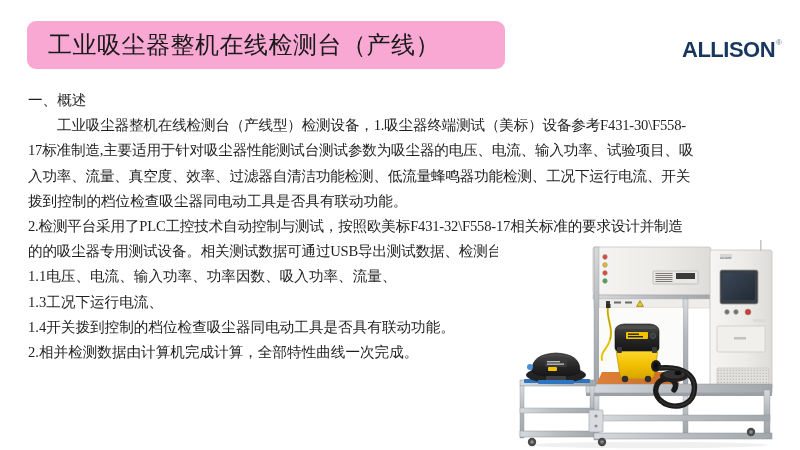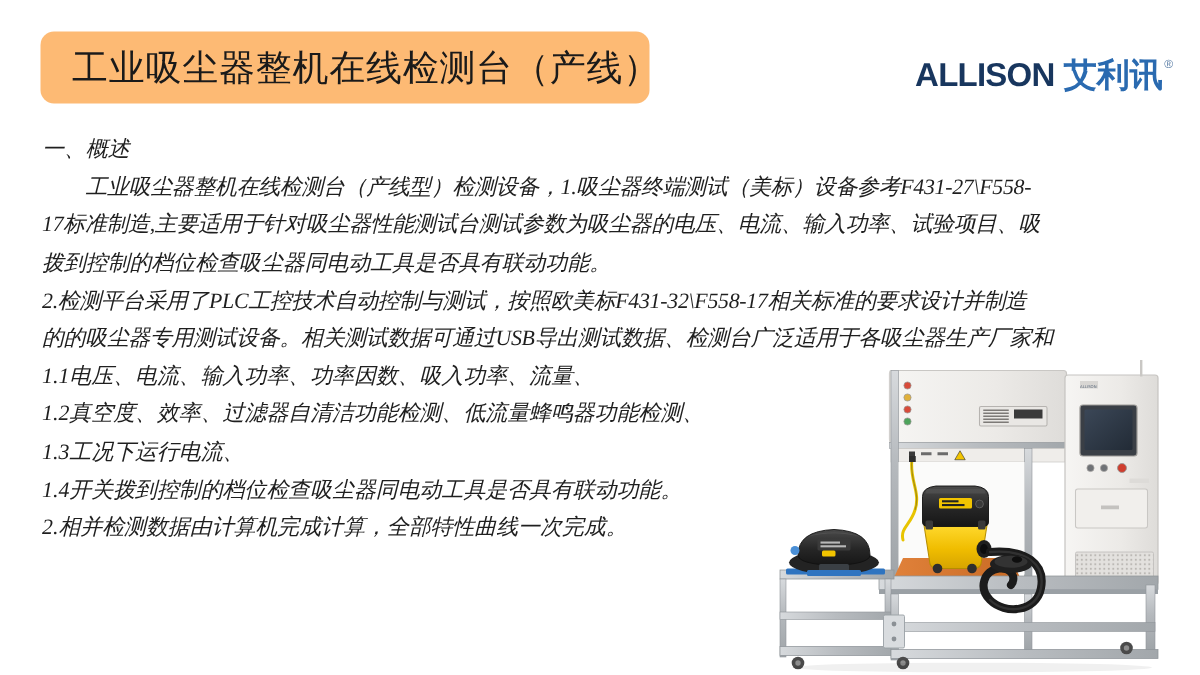--- a/index.html
+++ b/index.html
@@ -14,8 +14,8 @@
 
   
   .title-pill{
-    position:absolute;left:27px;top:21px;width:406px;height:48px;
-    background:#fdba74;border-radius:9px;
+    position:absolute;left:27px;top:21px;width:478px;height:48px;
+    background:#f9a8d4;border-radius:9px;
     display:flex;align-items:center;
   }
   .title-pill .title-text{

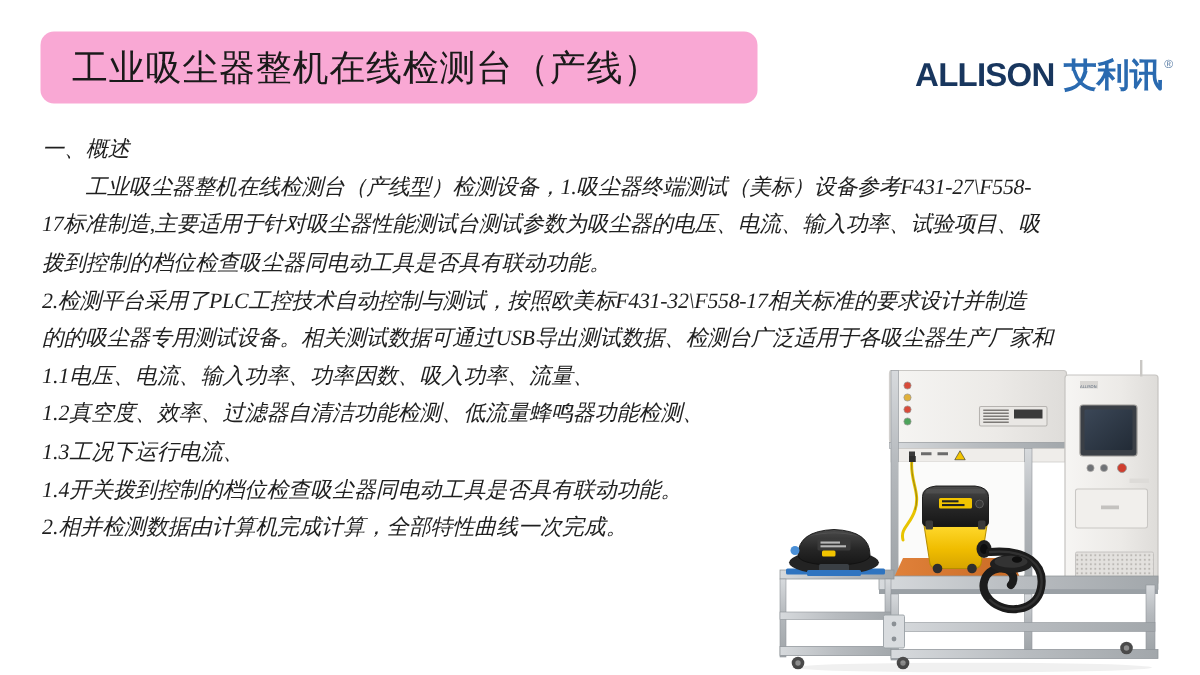--- a/index.html
+++ b/index.html
@@ -71,7 +71,6 @@
 
   <div class="logo">
     <span class="logo-en">ALLISON</span>
-    <span class="logo-cn">艾利讯</span>
     <span class="logo-reg">®</span>
   </div>
 

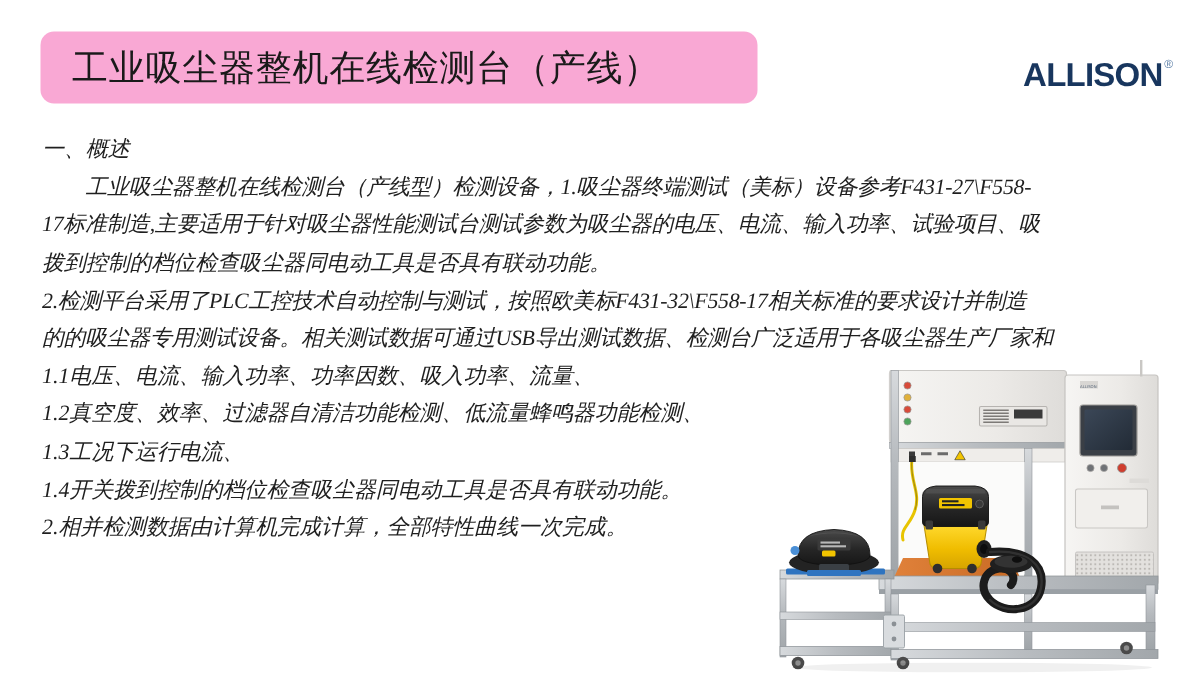--- a/index.html
+++ b/index.html
@@ -50,7 +50,7 @@
     font-family:"Liberation Serif","DejaVu Serif",serif;
     white-space:nowrap;
   }
-  .body-text .ln{height:25.2px;overflow:visible;font-style:italic;}
+  .body-text .ln{height:25.2px;overflow:visible;}
   .body-text .ln.indent{text-indent:29px;}
   .narrow{letter-spacing:-0.2px;}
 

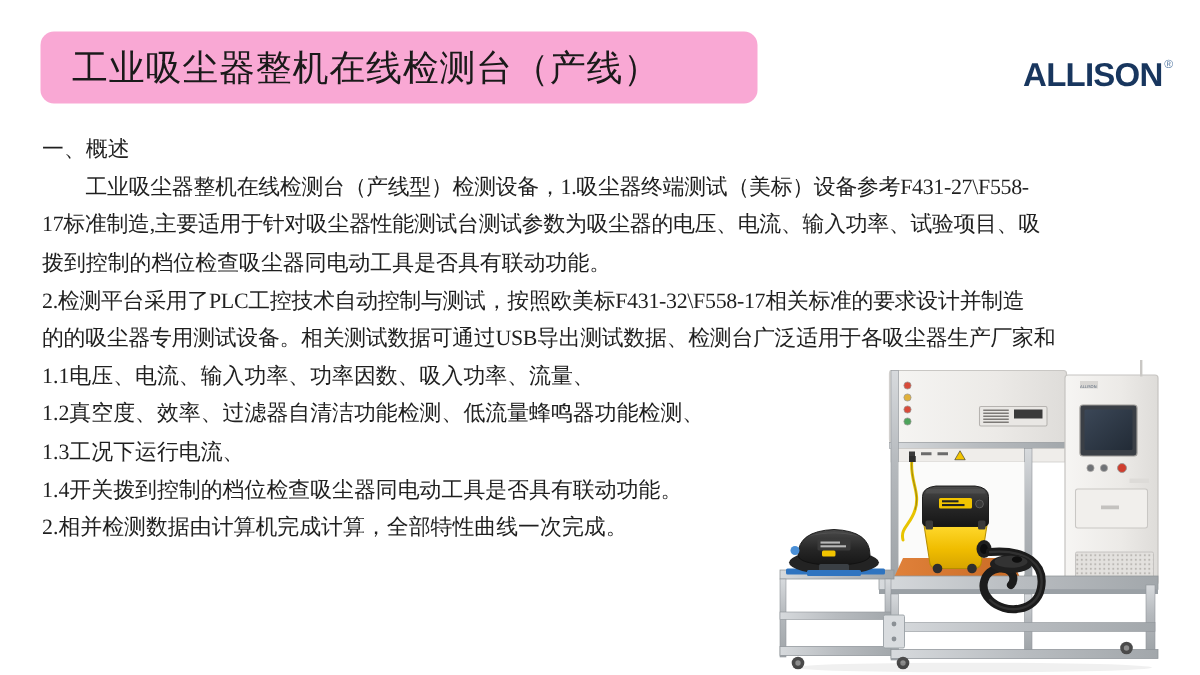--- a/index.html
+++ b/index.html
@@ -76,7 +76,7 @@
 
   <div class="body-text">
     <div class="ln">一、概述</div>
-    <div class="ln indent narrow">工业吸尘器整机在线检测台（产线型）检测设备，1.吸尘器终端测试（美标）设备参考F431-27\F558-</div>
+    <div class="ln indent narrow">工业吸尘器整机在线检测台（产线型）检测设备，1.吸尘器终端测试（美标）设备参考F431-30\F558-</div>
     <div class="ln narrow">17标准制造,主要适用于针对吸尘器性能测试台测试参数为吸尘器的电压、电流、输入功率、试验项目、吸</div>
     <div class="ln">拨到控制的档位检查吸尘器同电动工具是否具有联动功能。</div>
     <div class="ln narrow">2.检测平台采用了PLC工控技术自动控制与测试，按照欧美标F431-32\F558-17相关标准的要求设计并制造</div>

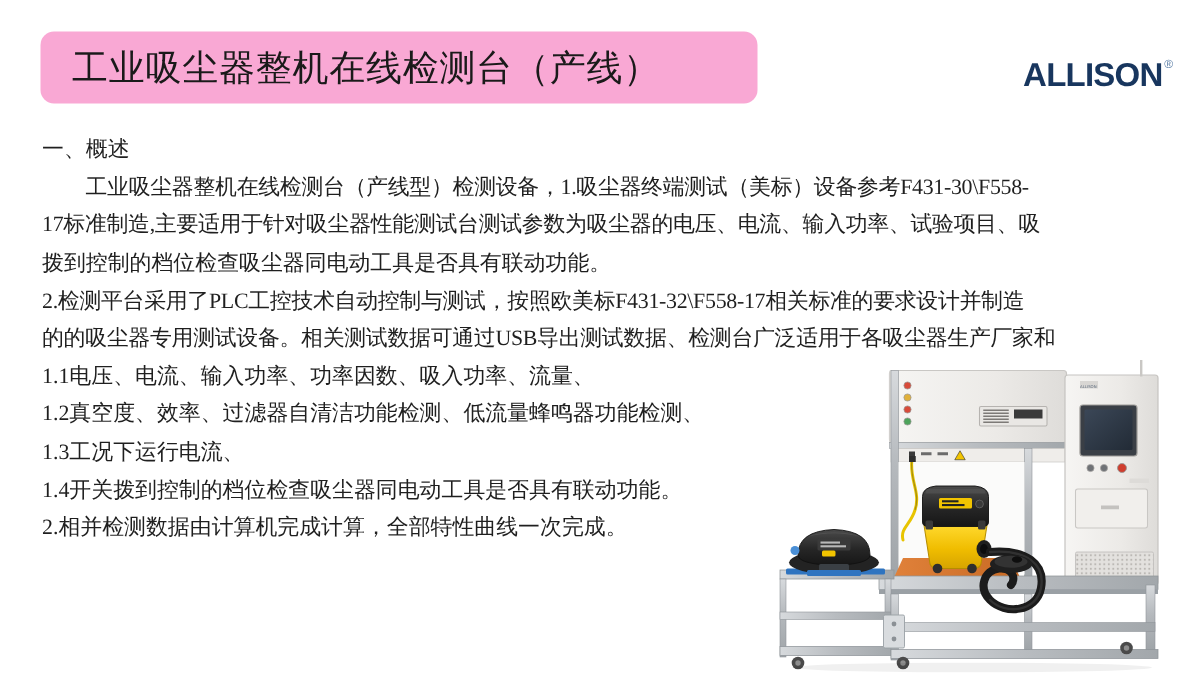--- a/index.html
+++ b/index.html
@@ -78,6 +78,7 @@
     <div class="ln">一、概述</div>
     <div class="ln indent narrow">工业吸尘器整机在线检测台（产线型）检测设备，1.吸尘器终端测试（美标）设备参考F431-30\F558-</div>
     <div class="ln narrow">17标准制造,主要适用于针对吸尘器性能测试台测试参数为吸尘器的电压、电流、输入功率、试验项目、吸</div>
+    <div class="ln narrow">入功率、流量、真空度、效率、过滤器自清洁功能检测、低流量蜂鸣器功能检测、工况下运行电流、开关</div>
     <div class="ln">拨到控制的档位检查吸尘器同电动工具是否具有联动功能。</div>
     <div class="ln narrow">2.检测平台采用了PLC工控技术自动控制与测试，按照欧美标F431-32\F558-17相关标准的要求设计并制造</div>
     <div class="ln narrow">的的吸尘器专用测试设备。相关测试数据可通过USB导出测试数据、检测台广泛适用于各吸尘器生产厂家和</div>

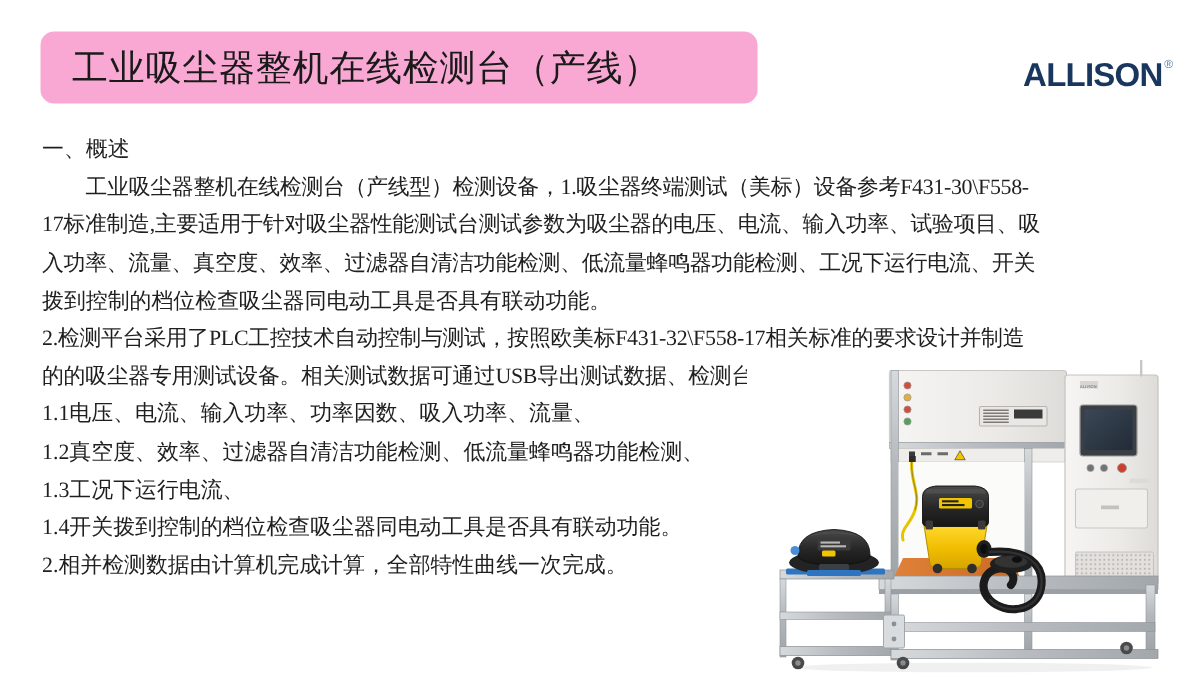--- a/index.html
+++ b/index.html
@@ -83,7 +83,6 @@
     <div class="ln narrow">2.检测平台采用了PLC工控技术自动控制与测试，按照欧美标F431-32\F558-17相关标准的要求设计并制造</div>
     <div class="ln narrow">的的吸尘器专用测试设备。相关测试数据可通过USB导出测试数据、检测台广泛适用于各吸尘器生产厂家和</div>
     <div class="ln">1.1电压、电流、输入功率、功率因数、吸入功率、流量、</div>
-    <div class="ln">1.2真空度、效率、过滤器自清洁功能检测、低流量蜂鸣器功能检测、</div>
     <div class="ln">1.3工况下运行电流、</div>
     <div class="ln">1.4开关拨到控制的档位检查吸尘器同电动工具是否具有联动功能。</div>
     <div class="ln">2.相并检测数据由计算机完成计算，全部特性曲线一次完成。</div>

